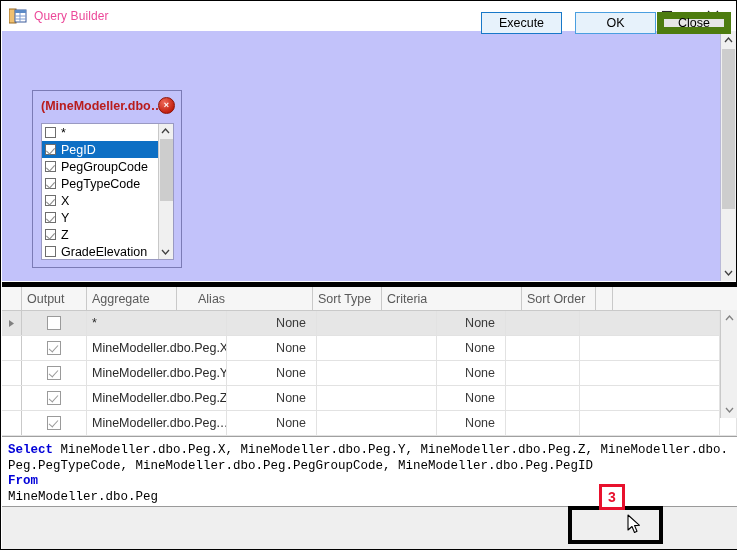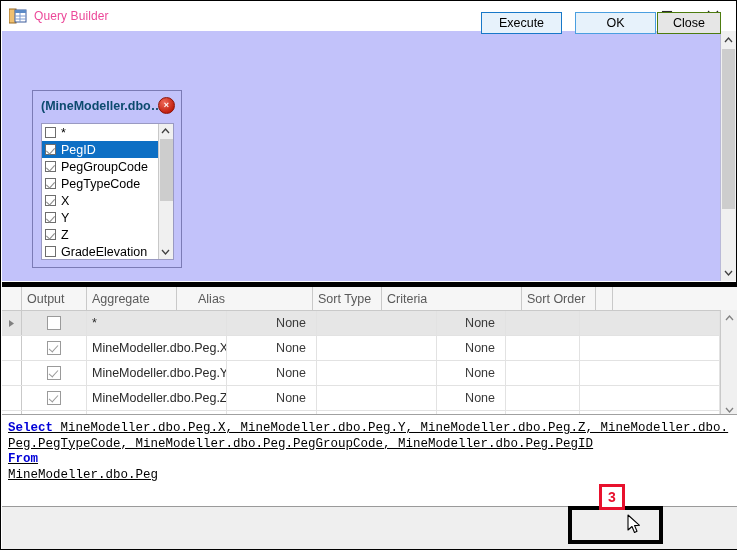--- a/index.html
+++ b/index.html
@@ -62,7 +62,7 @@
   .btn{position:absolute;height:22px;font-size:12.5px;display:flex;align-items:center;justify-content:center;box-sizing:border-box;}
   .btn.execute{left:480px;top:11px;width:81px;background:#e7f2fb;border:1px solid #1878c8;color:#000;}
   .btn.ok{left:574px;top:11px;width:81px;background:#e7f2fb;border:1px solid #4a9fe0;color:#000;}
-  .btn.close{left:656px;top:11px;width:64px;background:#e6e6e6;border:1px solid #4d7c0f;color:#000;}
+  .btn.close{left:656px;top:11px;width:74px;background:#e6e6e6;border:7px solid #4d7c0f;color:#000;}
   .okframe{position:absolute;left:567px;top:505px;width:95px;height:38px;border:4px solid #000;box-sizing:border-box;}
   .badge3{position:absolute;left:598px;top:483px;width:26px;height:26px;border:3px solid #e8112d;background:#fff;box-sizing:border-box;
           display:flex;align-items:center;justify-content:center;font-size:14px;font-weight:bold;color:#e8112d;font-family:"Liberation Sans",sans-serif;}

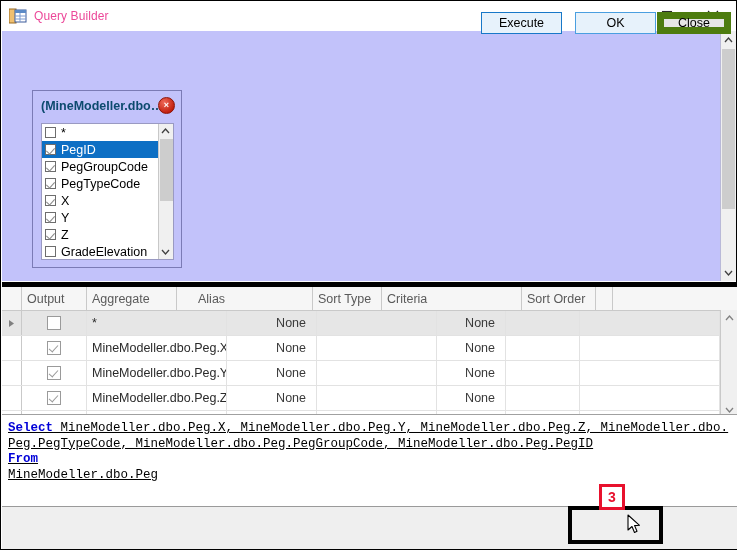--- a/index.html
+++ b/index.html
@@ -28,7 +28,7 @@
   
   .tablebox{position:absolute;left:30px;top:59px;width:150px;height:178px;background:#c2c2fa;border:1px solid #7b7bb5;box-sizing:border-box;}
   .tablebox-hdr{height:29px;display:flex;align-items:center;padding:0 4px 0 8px;}
-  .tablebox-title{font-size:12.5px;font-weight:bold;color:#0c4a6e;white-space:nowrap;overflow:hidden;flex:1;}
+  .tablebox-title{font-size:12.5px;font-weight:bold;color:#b91c1c;white-space:nowrap;overflow:hidden;flex:1;}
   .closebadge{width:15px;height:15px;border-radius:50%;background:radial-gradient(circle at 35% 30%,#ef6a5a,#c01c0c 75%);border:1px solid #8b1307;
                display:flex;align-items:center;justify-content:center;color:#fff;font-size:9px;font-weight:bold;line-height:1;margin-right:2px;}
   .fieldlist{position:absolute;left:8px;top:32px;width:133px;height:137px;background:#fff;border:1px solid #9a9ac2;box-sizing:border-box;overflow:hidden;}

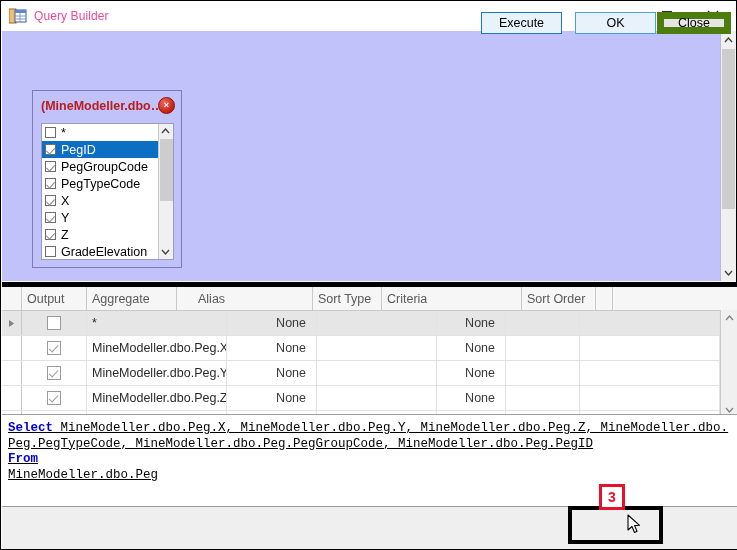--- a/index.html
+++ b/index.html
@@ -53,8 +53,8 @@
   .grid-vsb{position:absolute;right:0;top:23px;width:17px;height:108px;background:#f0f0f0;border-left:1px solid #c9c9c9;box-sizing:border-box;}
 
   
-  .sqlarea{position:absolute;left:1px;top:413px;width:735px;height:97px;background:#fff;border-top:1px solid #a0a0a0;box-sizing:border-box;padding:6px 6px 0 6px;
-           font-family:"Liberation Mono",monospace;font-size:12.5px;line-height:15.6px;color:#000;white-space:pre-wrap;word-break:break-all;text-decoration:underline;}
+  .sqlarea{position:absolute;left:1px;top:435px;width:735px;height:97px;background:#fff;border-top:1px solid #a0a0a0;box-sizing:border-box;padding:6px 6px 0 6px;
+           font-family:"Liberation Mono",monospace;font-size:12.5px;line-height:15.6px;color:#000;white-space:pre-wrap;word-break:break-all;}
   .kw{color:#0000d8;font-weight:bold;}
 
   

